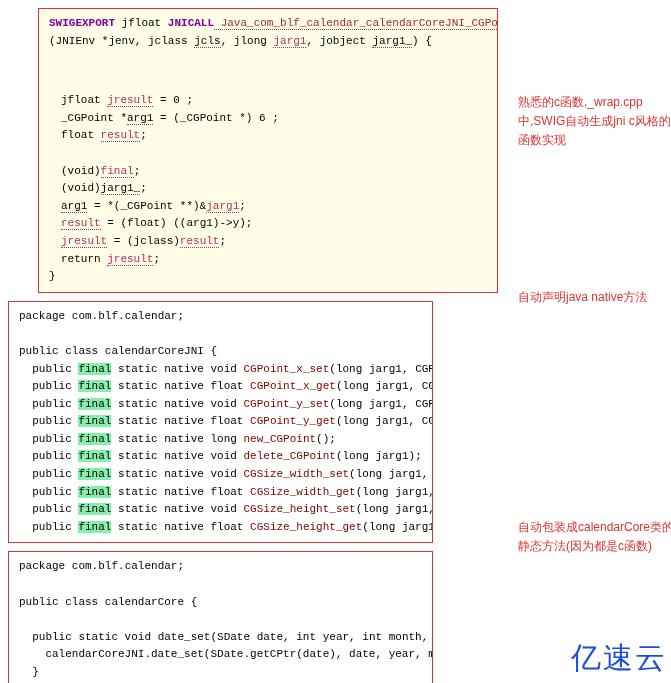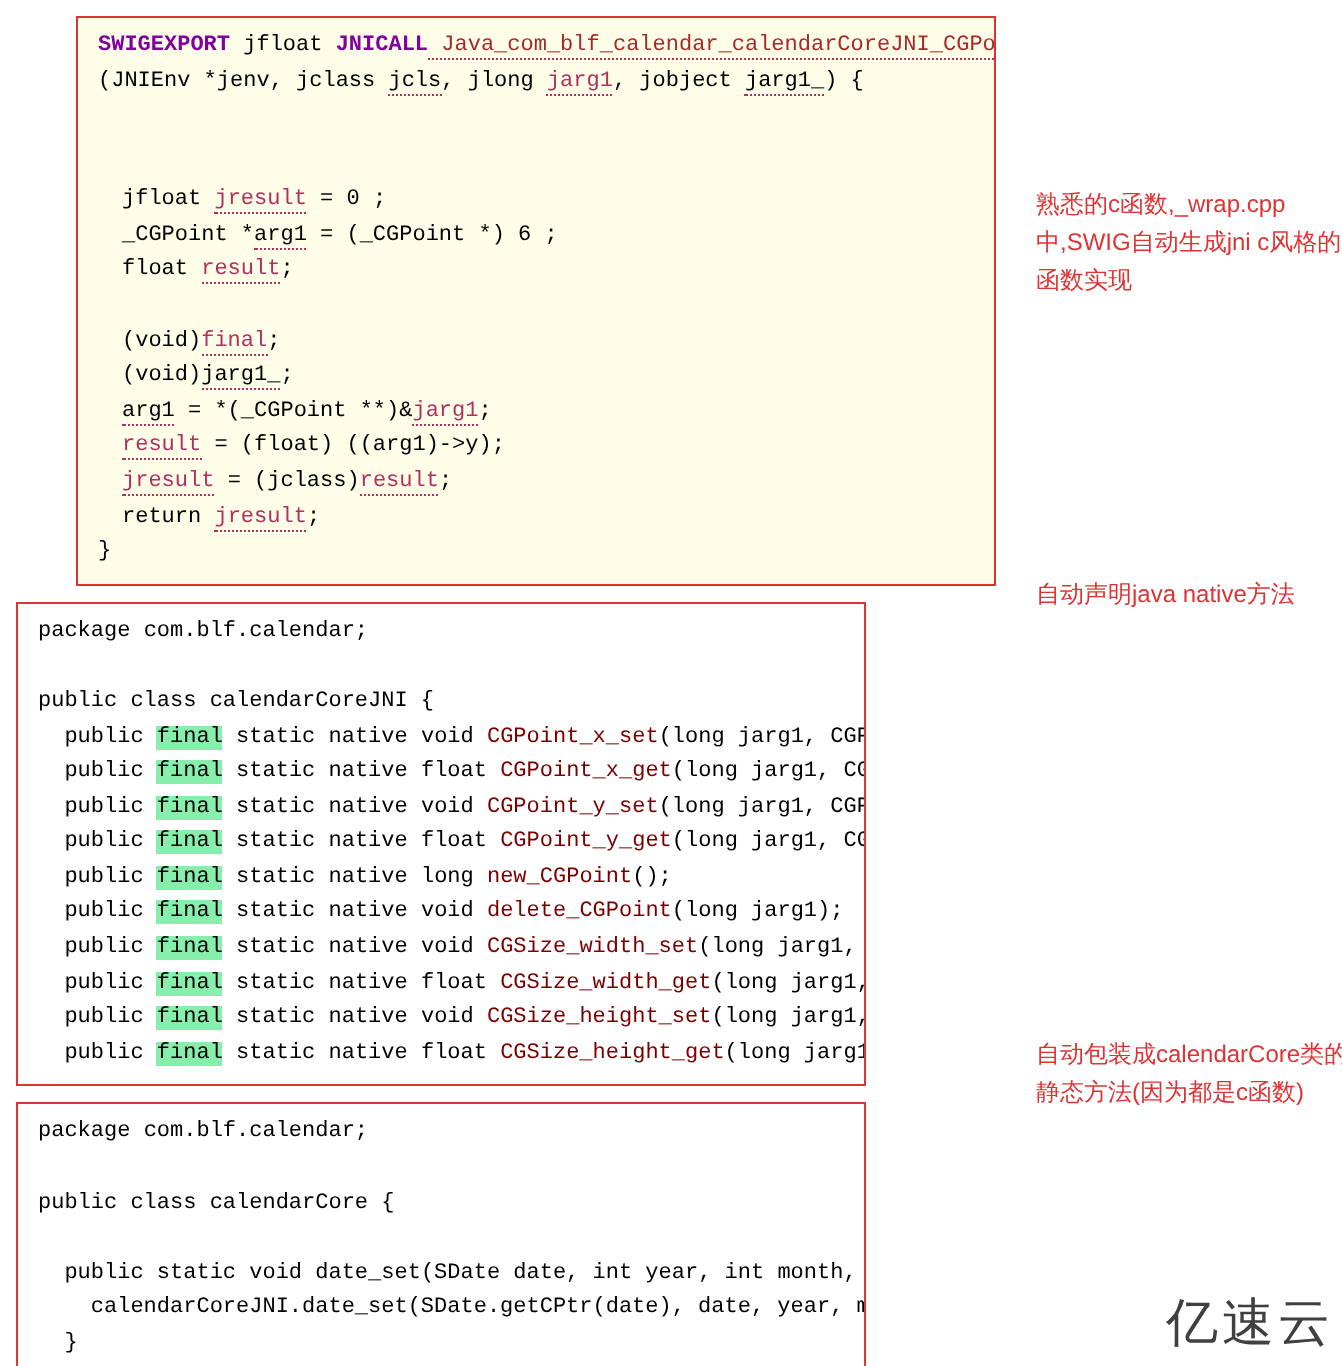--- a/index.html
+++ b/index.html
@@ -18,7 +18,7 @@
 .idr { color:#b03060; }
 .nm { color:#7a0000;text-align:center; }
 .rw { position:relative; }
-.wm { position:absolute; right:4px; bottom:4px; font-size:26px; color:#404040; font-family:Arial,sans-serif; letter-spacing:2px; }
+.wm { position:absolute; right:4px; bottom:4px; font-size:30px; color:#1d4ed8; font-family:Arial,sans-serif; letter-spacing:2px; }
 </style>
 </head>
 <body>

